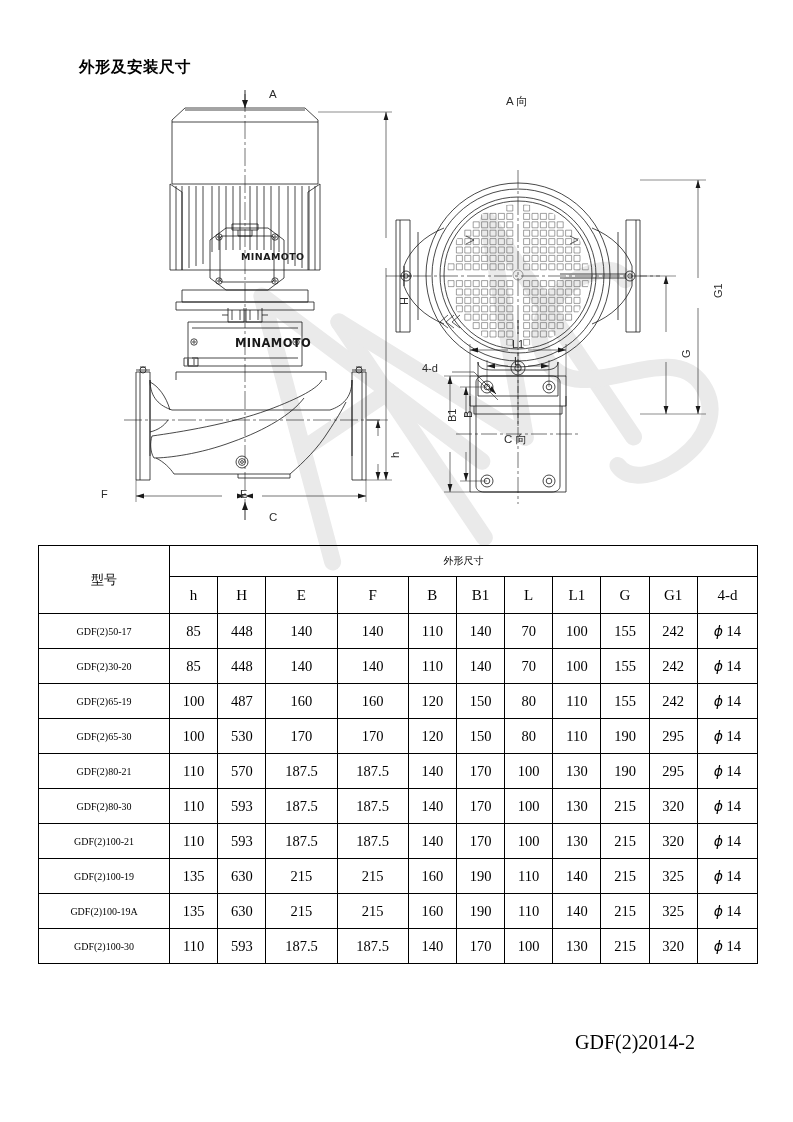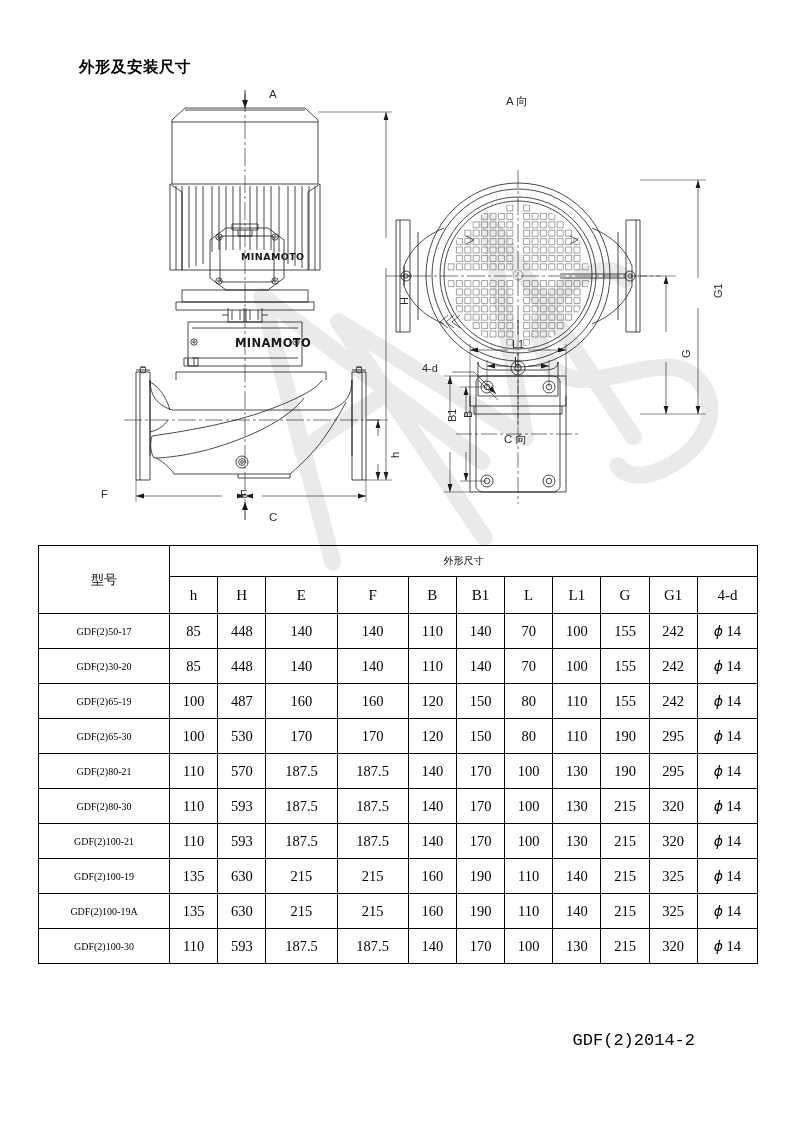--- a/index.html
+++ b/index.html
@@ -137,8 +137,8 @@
     position: absolute;
     right: 98px;
     top: 1031px;
-    font-size: 17px;
-    font-family: Liberation Mono, monospace;
+    font-size: 20px;
+    font-family: Liberation Serif, serif;
     z-index: 5;
     white-space: nowrap;
   }

